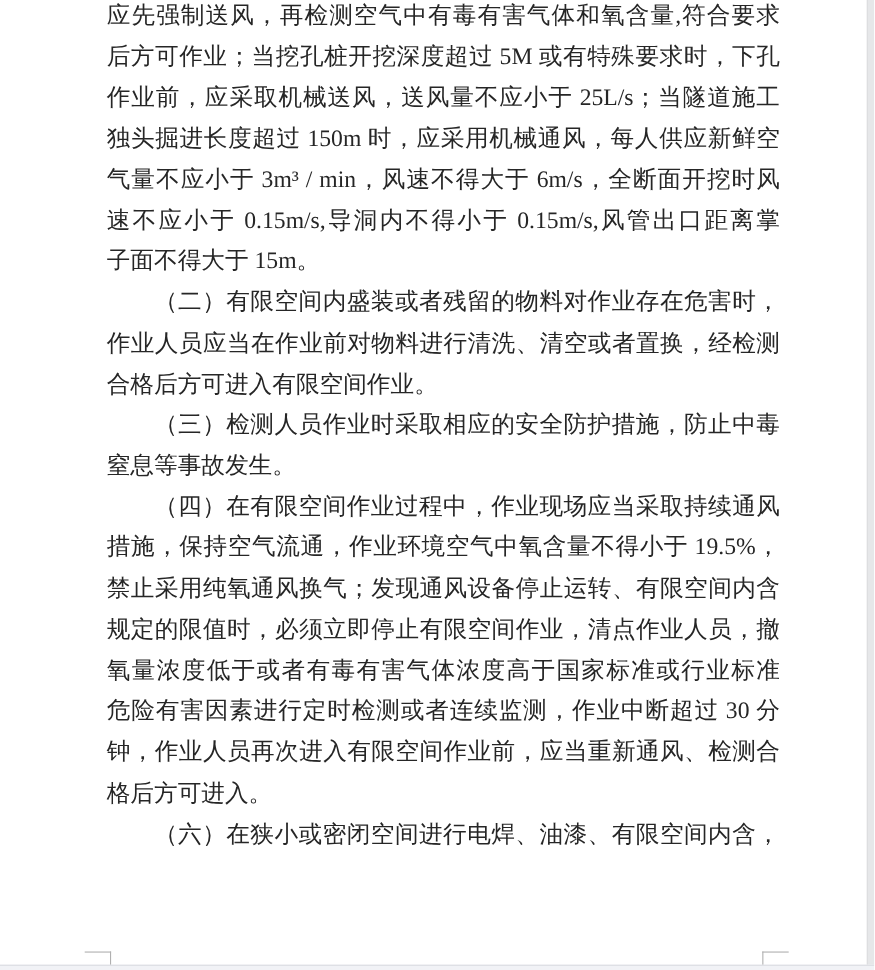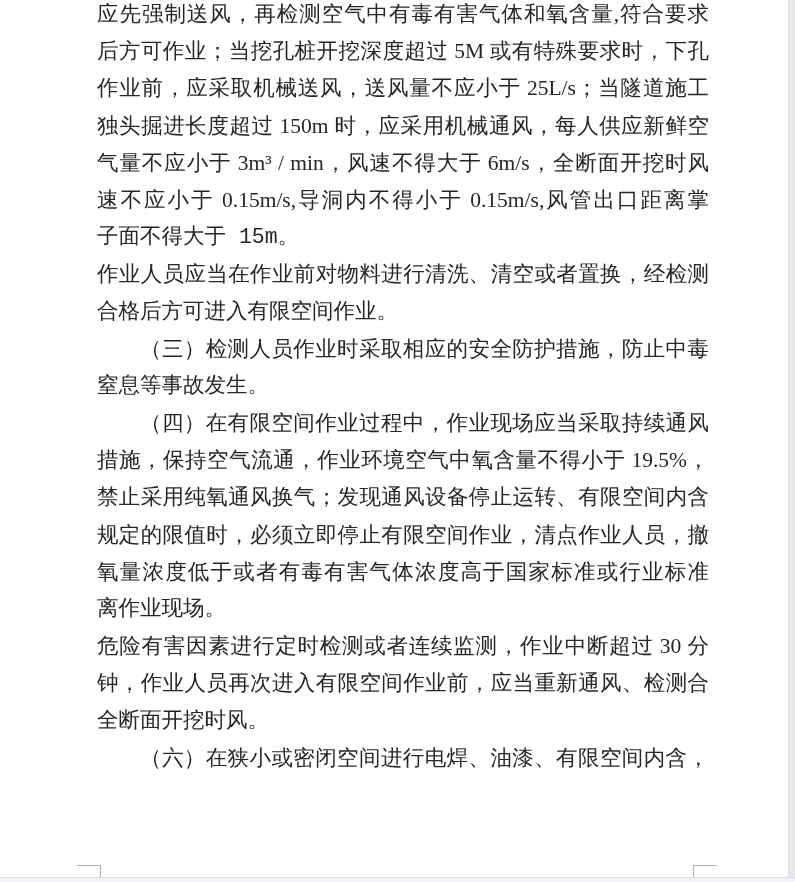--- a/index.html
+++ b/index.html
@@ -42,7 +42,6 @@
   .text-line.no-justify {
     text-align: left;
     text-align-last: left;
-    font-family: Liberation Mono, monospace;
   }
   .text-line.indent {
     text-indent: 43px;

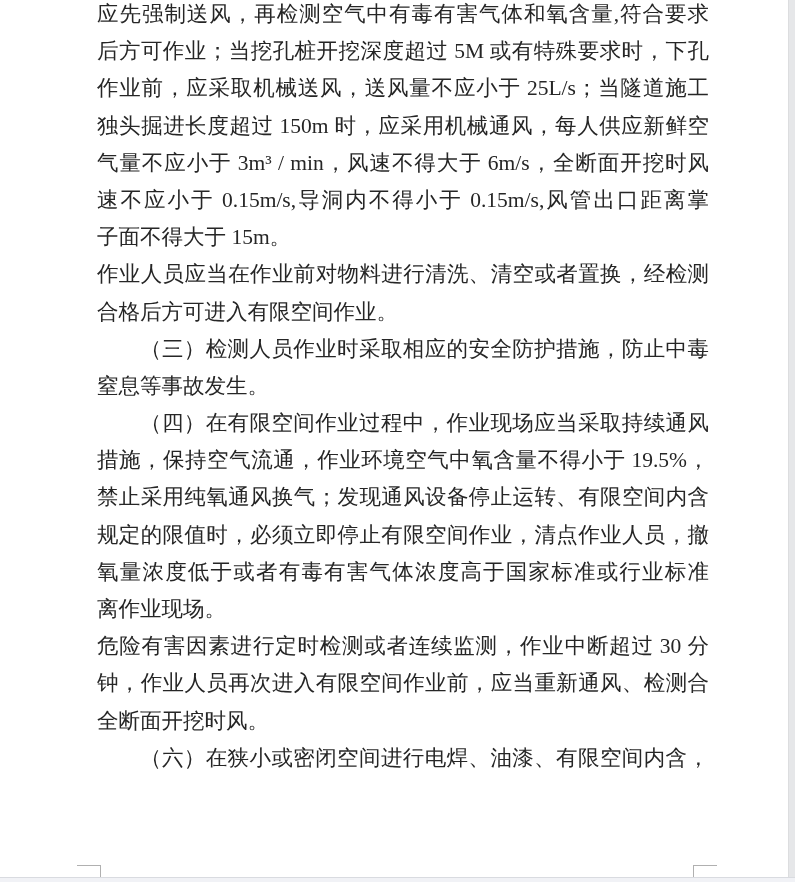--- a/index.html
+++ b/index.html
@@ -94,6 +94,7 @@
         <div class="text-line">气量不应小于 3m³ / min，风速不得大于 6m/s，全断面开挖时风</div>
         <div class="text-line">速不应小于 0.15m/s,导洞内不得小于 0.15m/s,风管出口距离掌</div>
         <div class="text-line no-justify">子面不得大于 15m。</div>
+        <div class="text-line indent">（二）有限空间内盛装或者残留的物料对作业存在危害时，</div>
         <div class="text-line">作业人员应当在作业前对物料进行清洗、清空或者置换，经检测</div>
         <div class="text-line no-justify">合格后方可进入有限空间作业。</div>
         <div class="text-line indent">（三）检测人员作业时采取相应的安全防护措施，防止中毒</div>

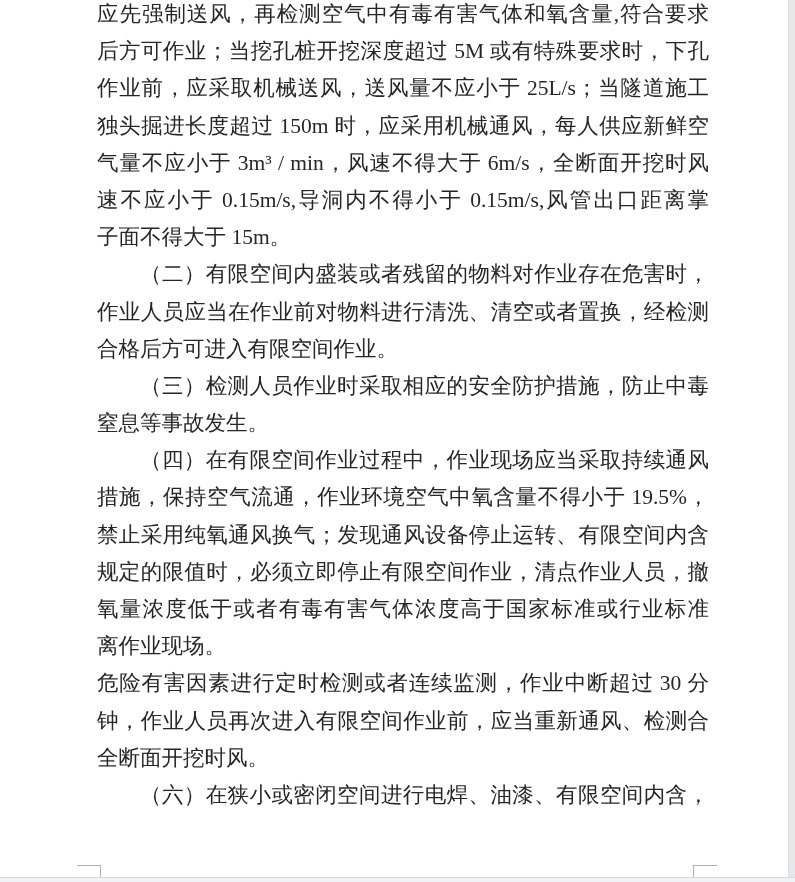--- a/index.html
+++ b/index.html
@@ -104,7 +104,6 @@
         <div class="text-line">禁止采用纯氧通风换气；发现通风设备停止运转、有限空间内含</div>
         <div class="text-line">规定的限值时，必须立即停止有限空间作业，清点作业人员，撤</div>
         <div class="text-line">氧量浓度低于或者有毒有害气体浓度高于国家标准或行业标准</div>
-        <div class="text-line no-justify">离作业现场。</div>
         <div class="text-line">危险有害因素进行定时检测或者连续监测，作业中断超过 30 分</div>
         <div class="text-line">钟，作业人员再次进入有限空间作业前，应当重新通风、检测合</div>
         <div class="text-line no-justify">全断面开挖时风。</div>

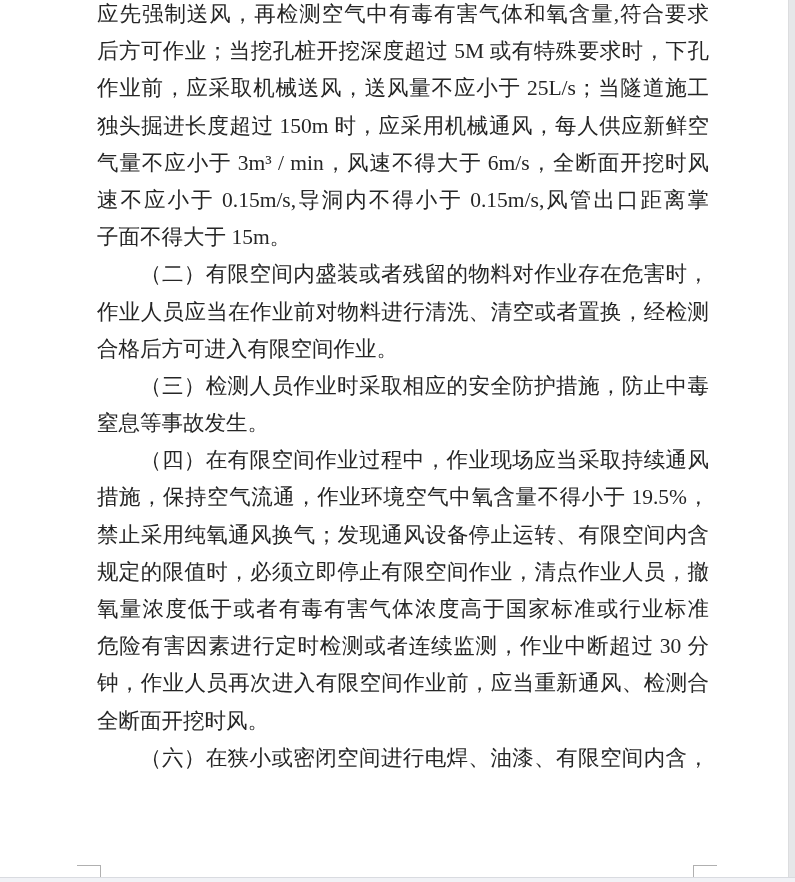--- a/index.html
+++ b/index.html
@@ -106,7 +106,7 @@
         <div class="text-line">氧量浓度低于或者有毒有害气体浓度高于国家标准或行业标准</div>
         <div class="text-line">危险有害因素进行定时检测或者连续监测，作业中断超过 30 分</div>
         <div class="text-line">钟，作业人员再次进入有限空间作业前，应当重新通风、检测合</div>
-        <div class="text-line no-justify">全断面开挖时风。</div>
+        <div class="text-line no-justify">格后方可进入。</div>
         <div class="text-line indent">（六）在狭小或密闭空间进行电焊、油漆、有限空间内含，</div>
       </div>
     <div class="margin-mark left"></div>

